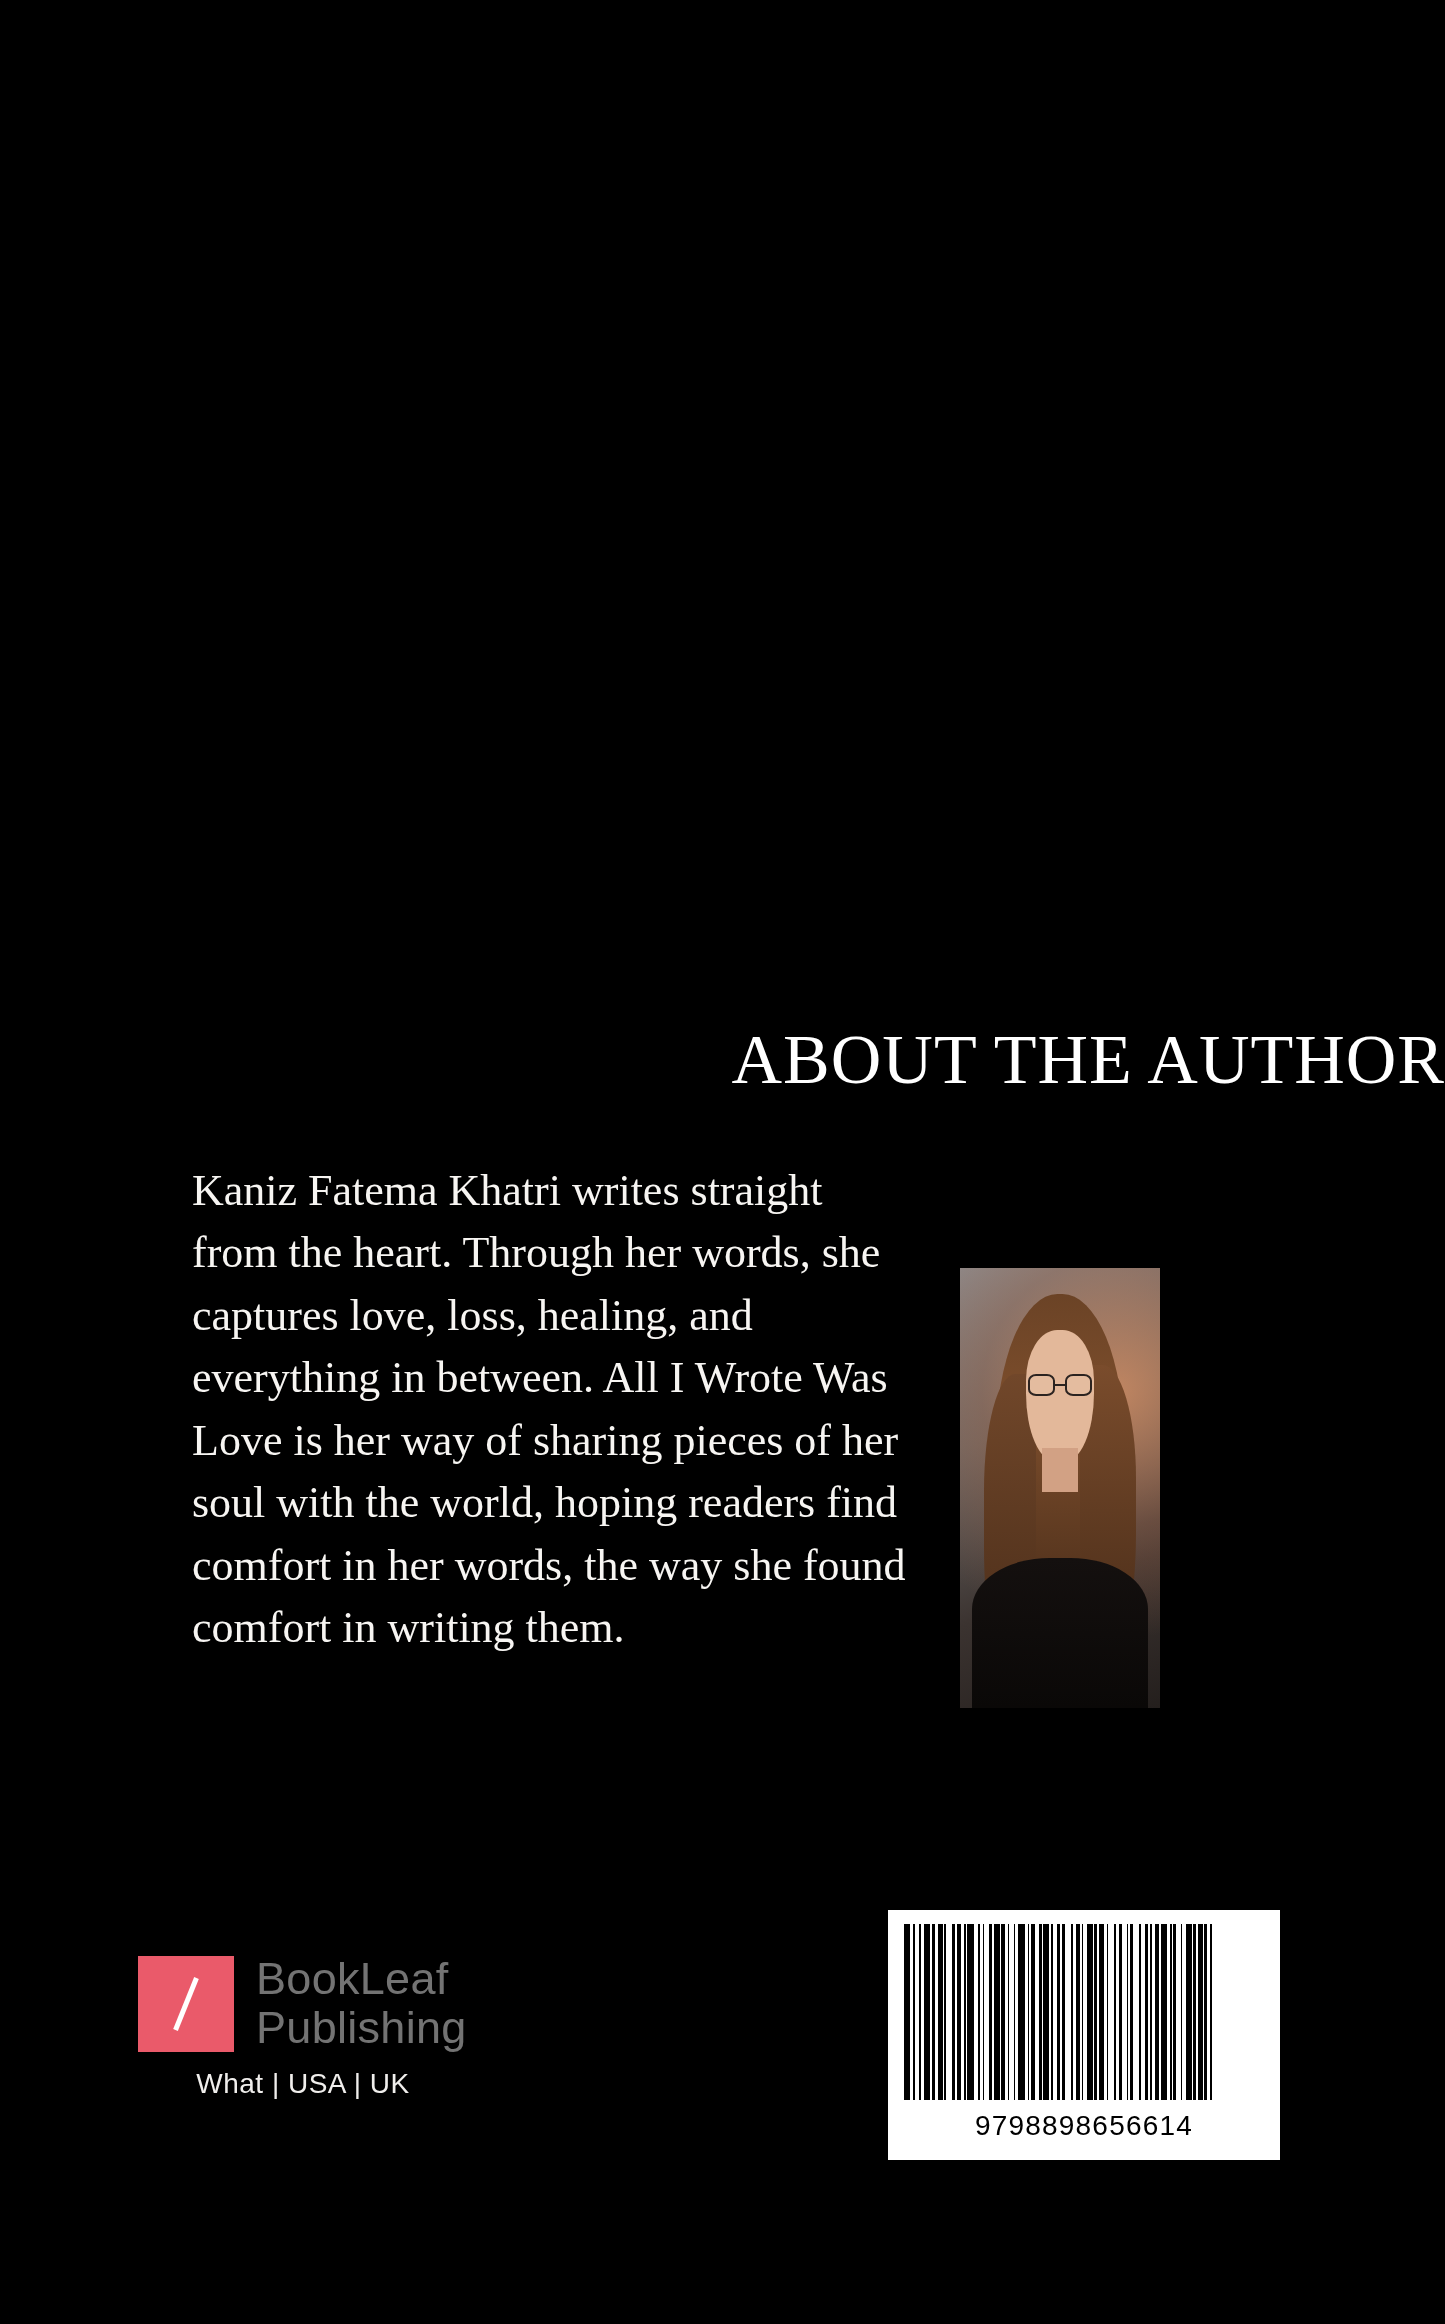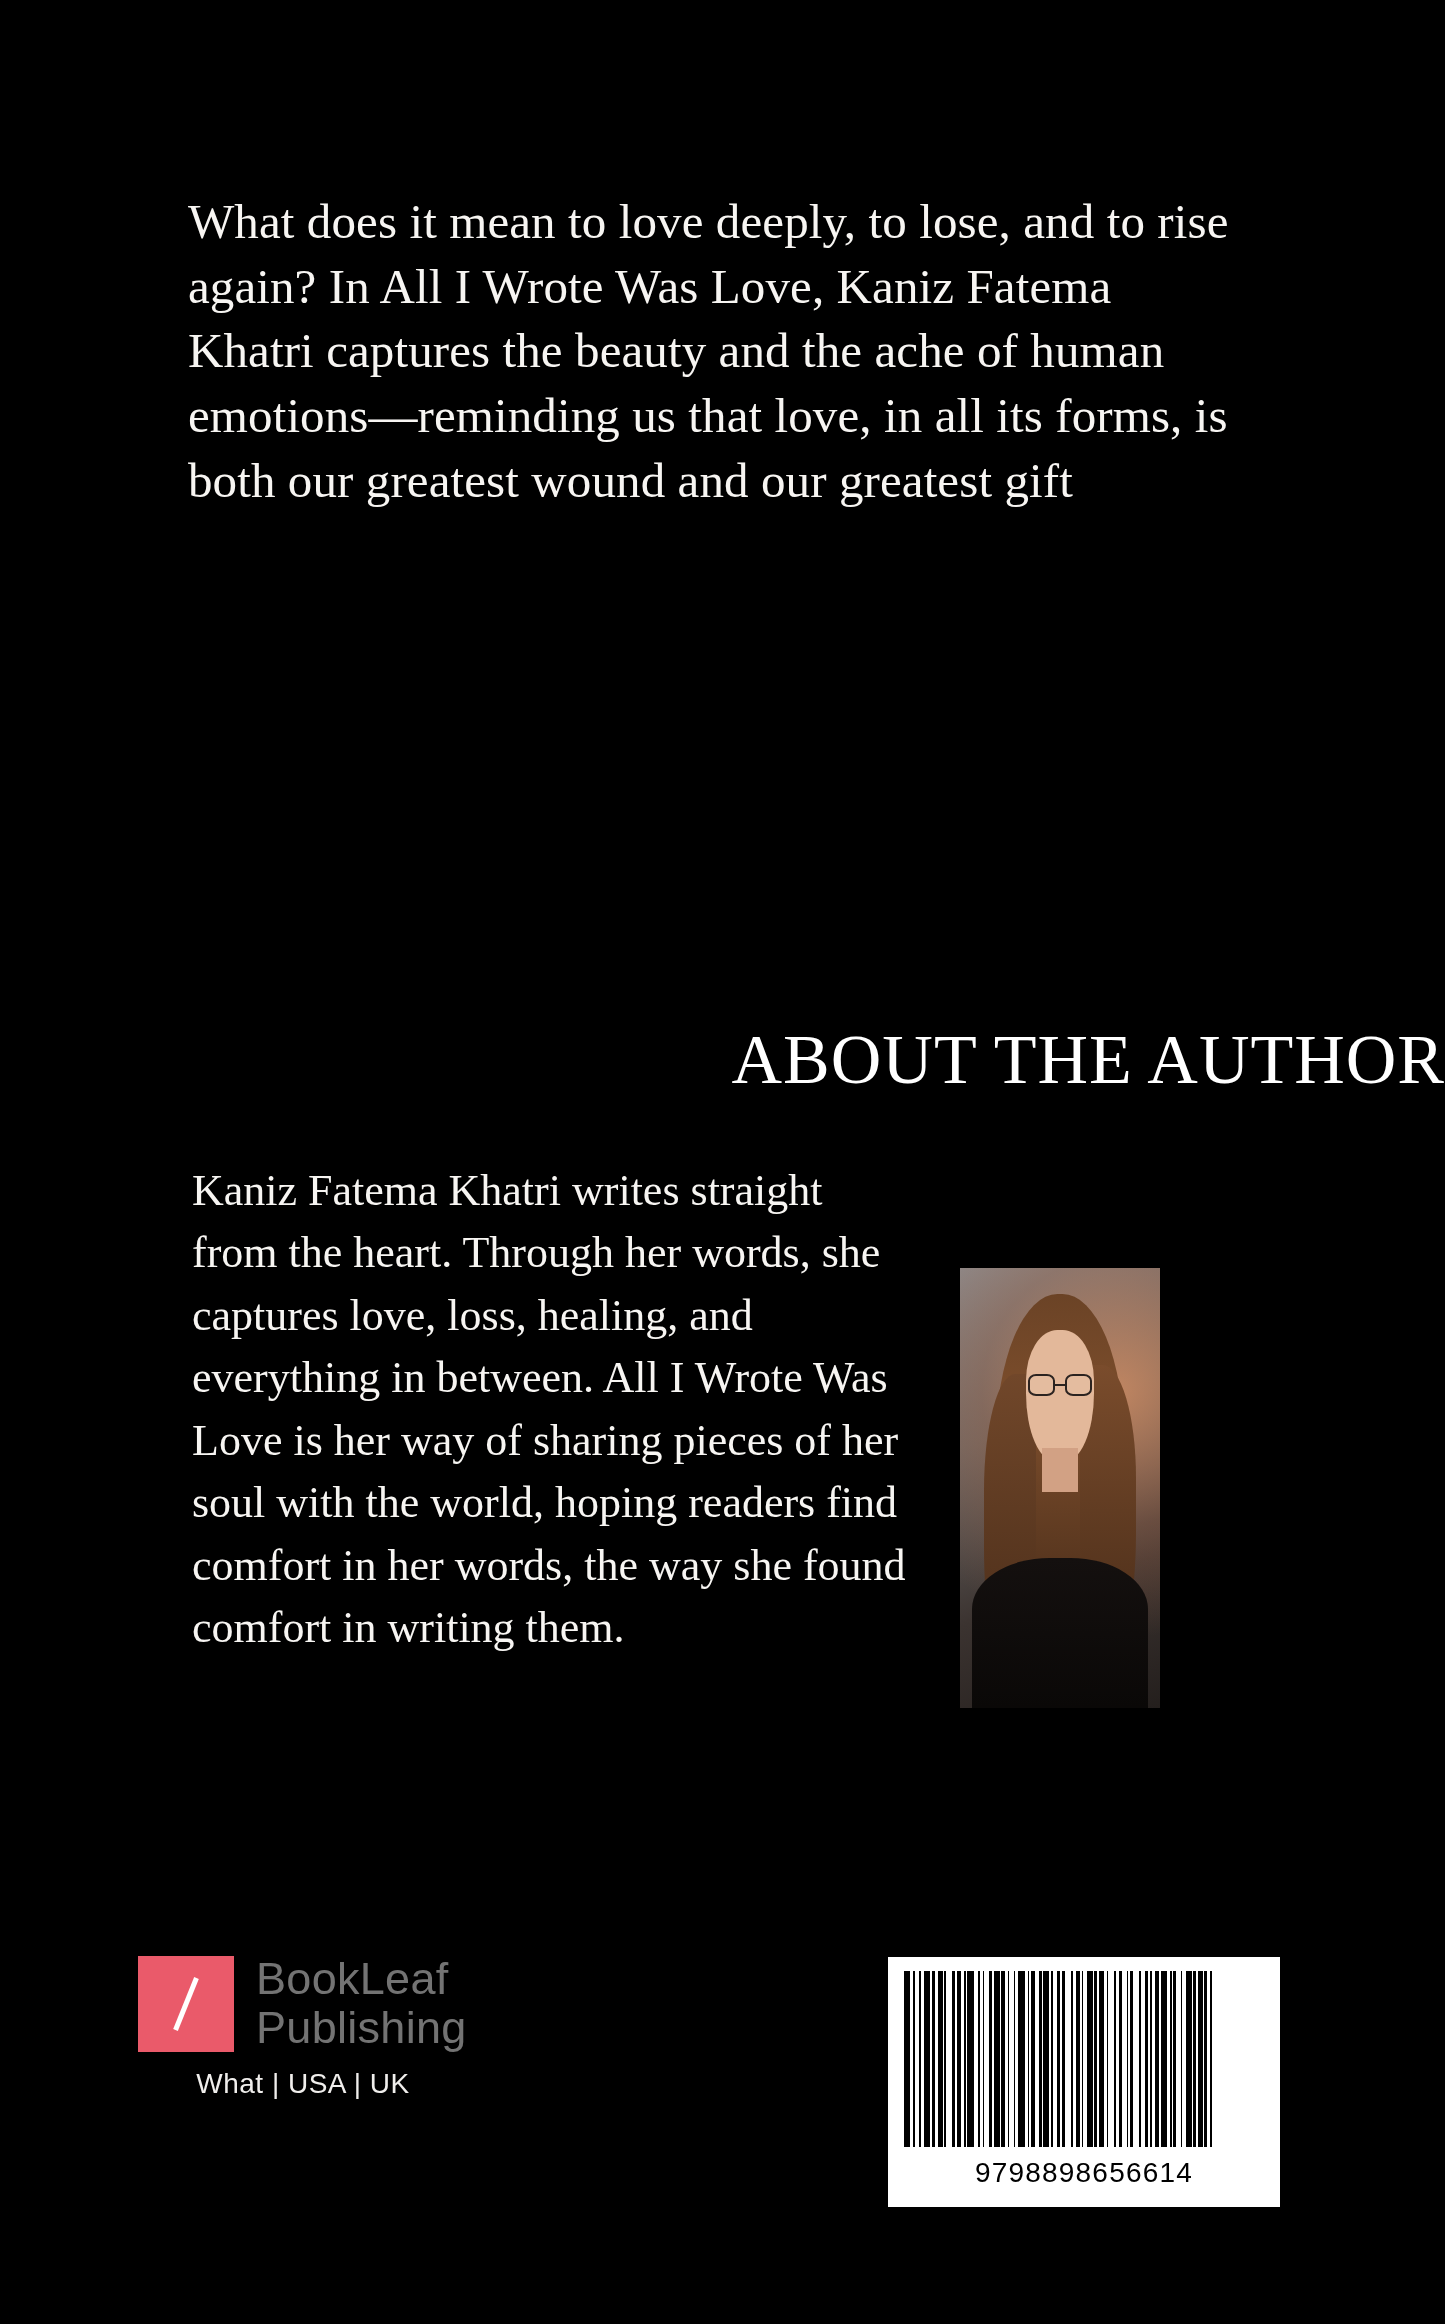--- a/index.html
+++ b/index.html
@@ -246,7 +246,6 @@
 
 <div class="page">
 
-  <div class="blurb">What does it mean to love deeply, to lose, and to rise again? In All I Wrote Was Love, Kaniz Fatema Khatri captures the beauty and the ache of human emotions—reminding us that love, in all its forms, is both our greatest wound and our greatest gift</div>
 
   <div class="about-heading">ABOUT THE AUTHOR</div>
 

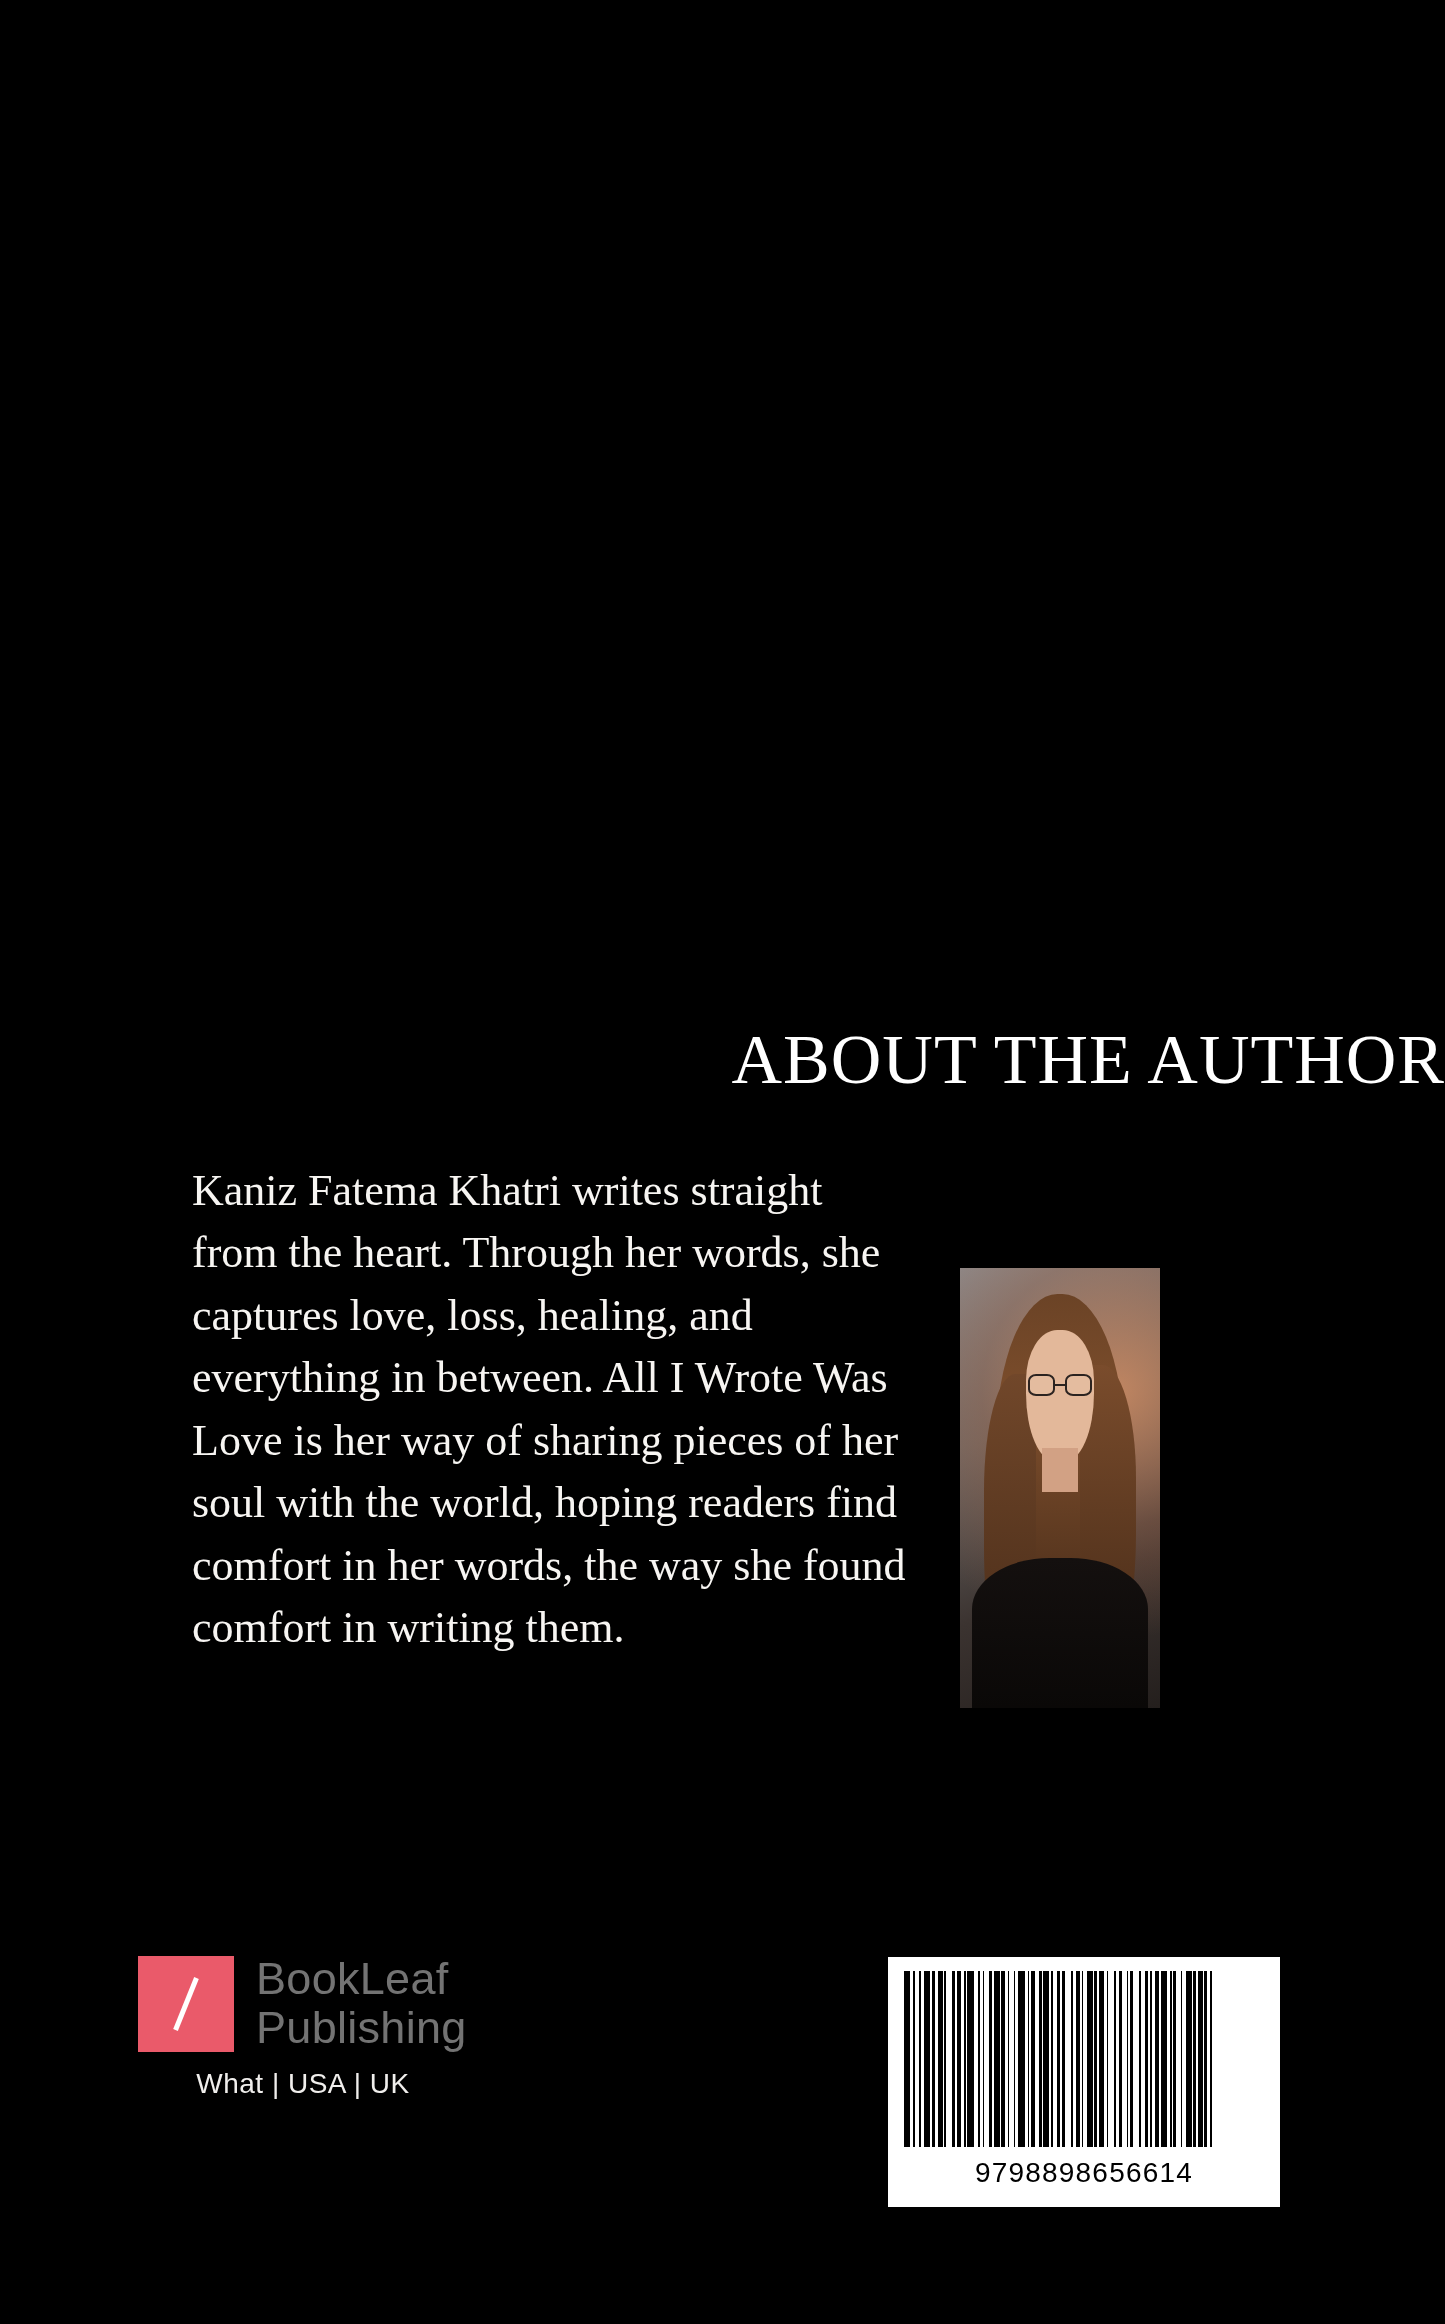--- a/index.html
+++ b/index.html
@@ -218,7 +218,6 @@
     background: #ffffff;
     box-sizing: border-box;
     padding: 14px 16px 8px 16px;
-    margin-top: 47px;
   }
   .bars {
     height: 176px;

